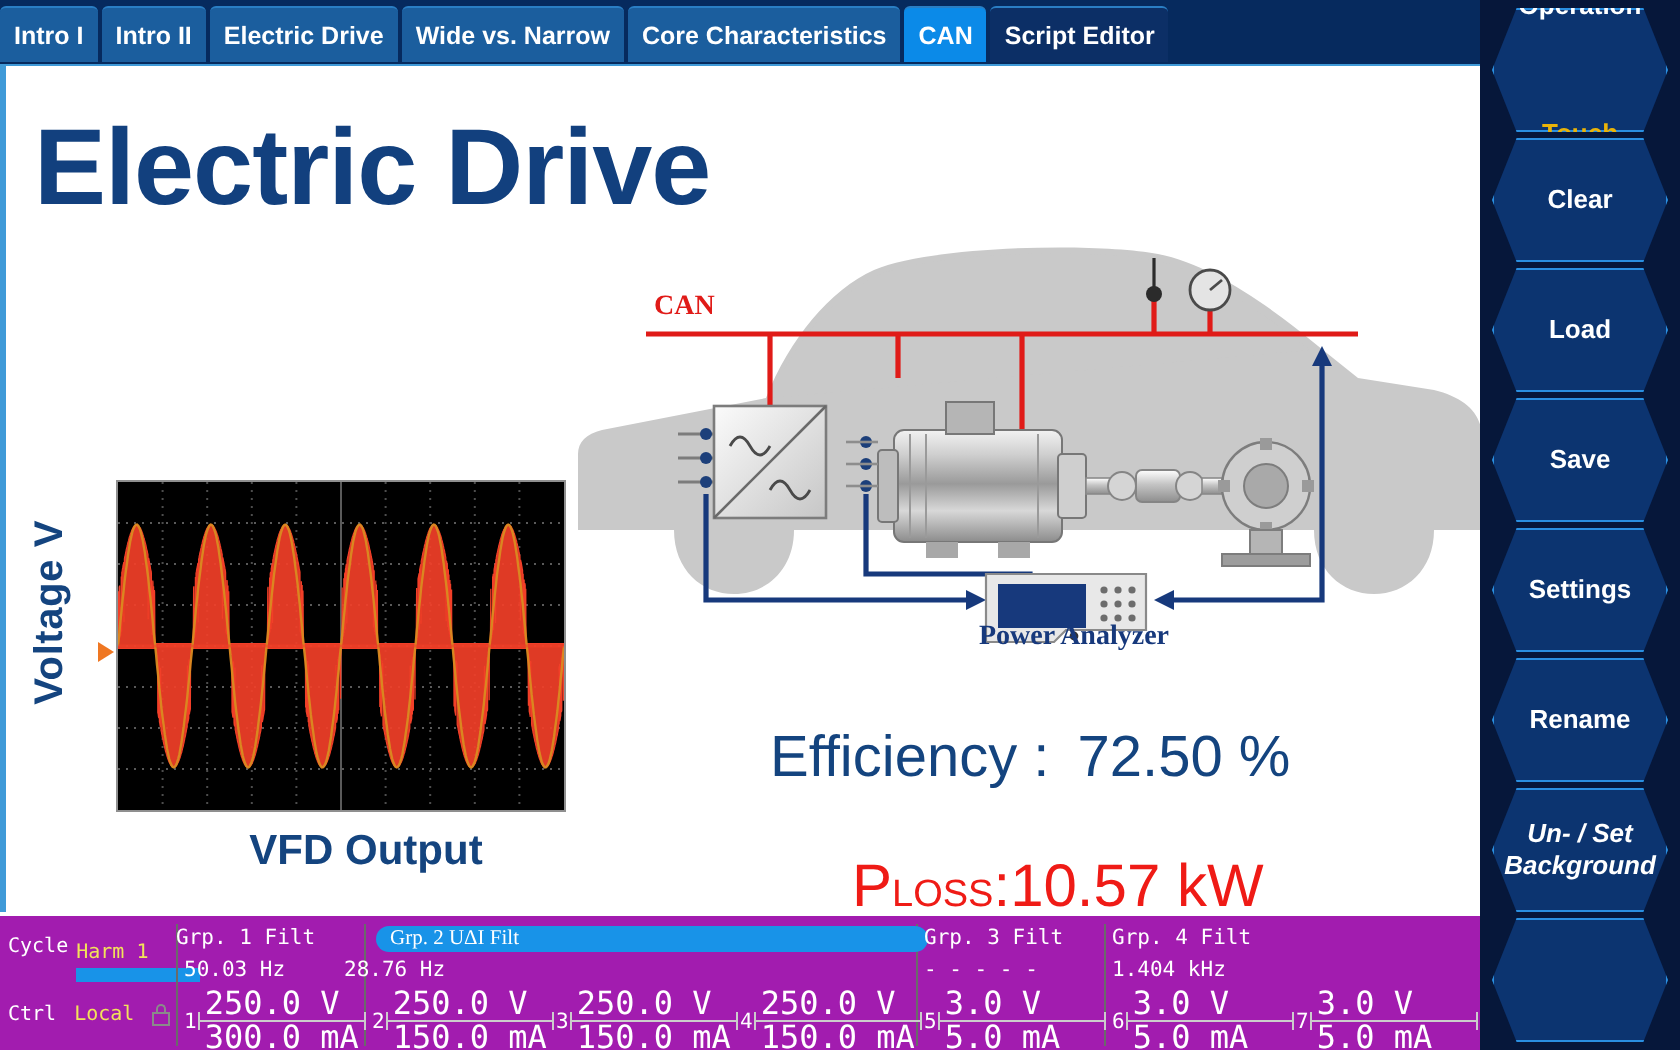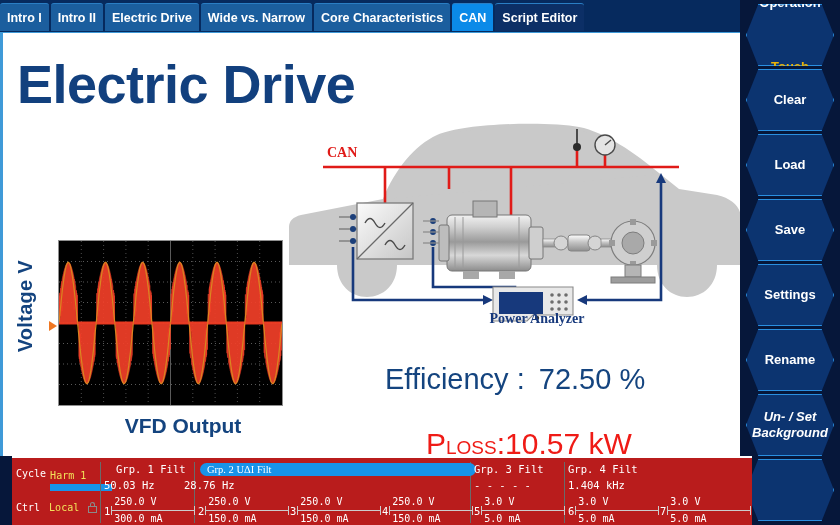--- a/index.html
+++ b/index.html
@@ -105,10 +105,9 @@
   
   .statusbar {
     position:absolute; left:0; top:456px; width:740px; height:69px;
-    background:#b91c1c; color:#ffffff;
+    background:#a21caf; color:#ffffff;
     font-family:"DejaVu Sans Mono", monospace;
     border-top:2px solid #ffffff;
-    margin-left:12px;
   }
   .sb-col { position:absolute; top:0; height:69px; }
   .sb-div { position:absolute; top:4px; width:1px; height:61px; background:#6a6a6a; }

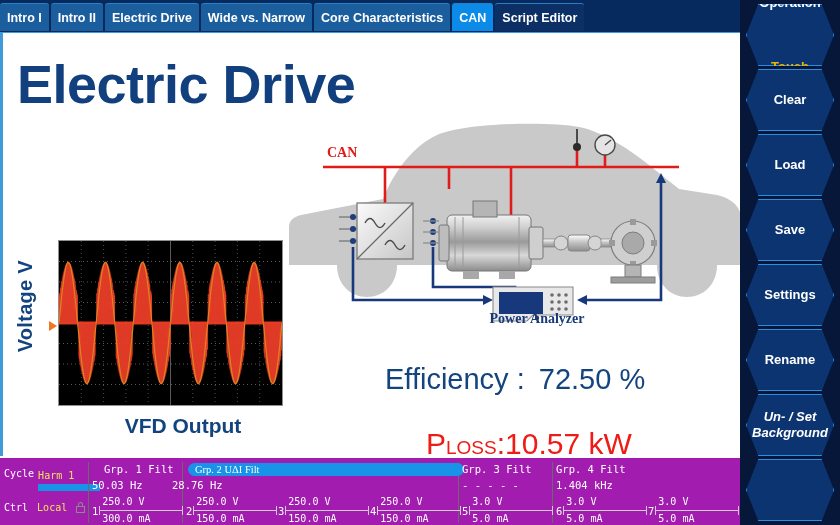--- a/index.html
+++ b/index.html
@@ -413,7 +413,7 @@
         <div class="sb-div" style="left: 182px;"></div>
         <div class="sb-div" style="left: 458px;"></div>
         <div class="sb-div" style="left: 552px;"></div>
-        <div class="grp-hdr" style="left: 104px;">Grp.  1 Filt</div>
+        <div class="grp-hdr" style="left: 88px;">Grp.  1 Filt</div>
         <div class="grp-val" style="left: 92px;">50.03   Hz</div>
         <div class="grp-hdr hl" style="left: 188px; width: 276px; font-family: Liberation Serif, serif;">Grp.  2 UΔI  Filt</div>
         <div class="grp-val" style="left: 172px;">28.76   Hz</div>

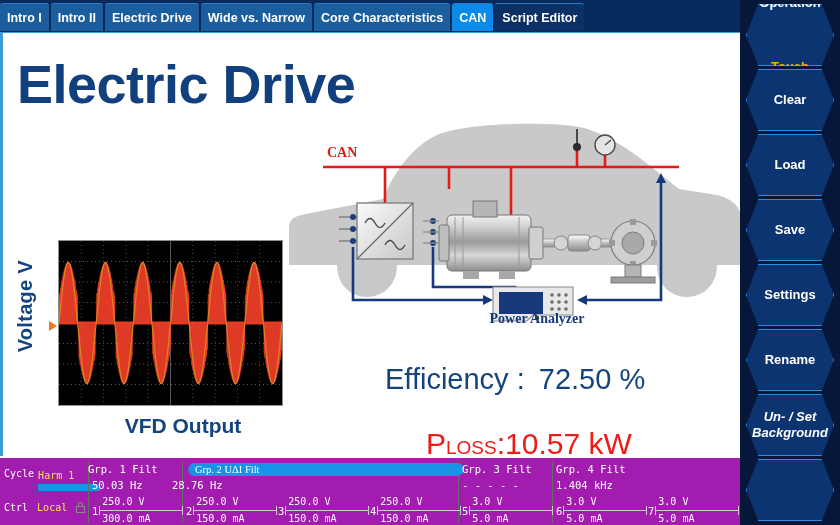--- a/index.html
+++ b/index.html
@@ -141,7 +141,7 @@
   .chan-cap-l { position:absolute; left:0; top:10px; width:1px; height:9px; background:#cccccc; }
   .chan-cap-r { position:absolute; top:10px; width:1px; height:9px; background:#cccccc; }
   .chan-v, .chan-a {
-    position:relative; font-size:10px; color:#ffffff; line-height:12px;
+    position:relative; font-size:16px; color:#ffffff; line-height:12px;
     white-space:nowrap; padding-left:3px; height:12px;
   }
   .chan-v { margin-bottom:5px; }

